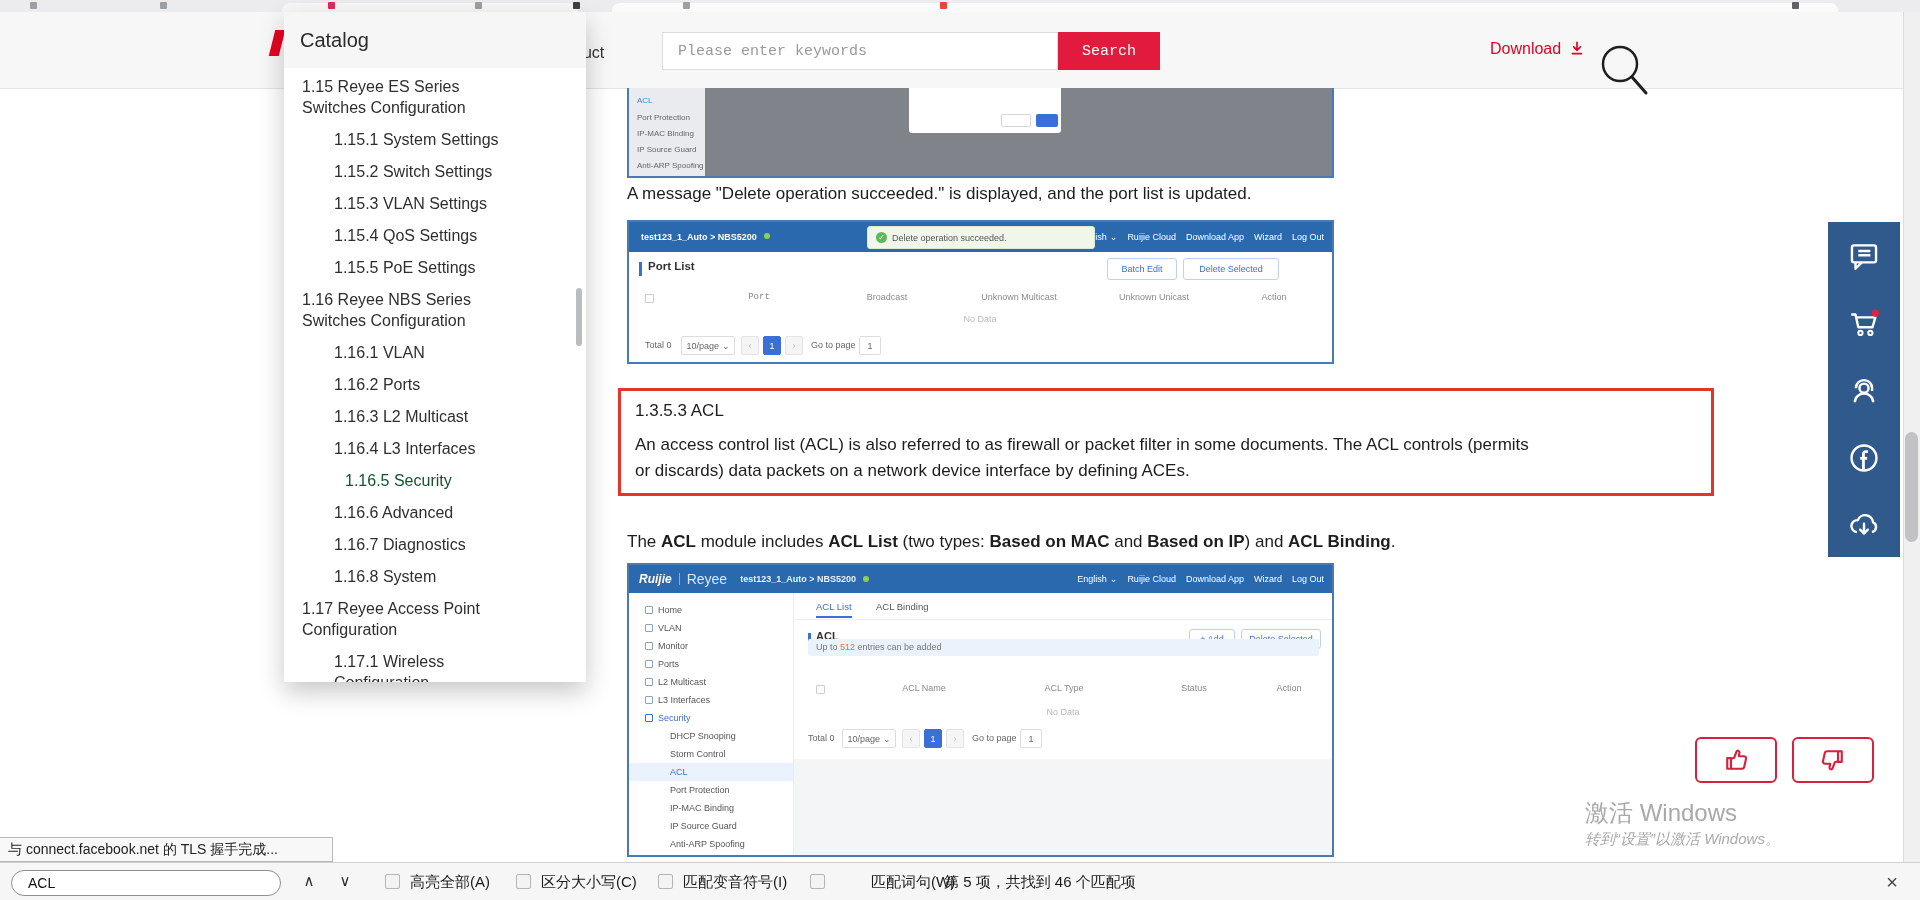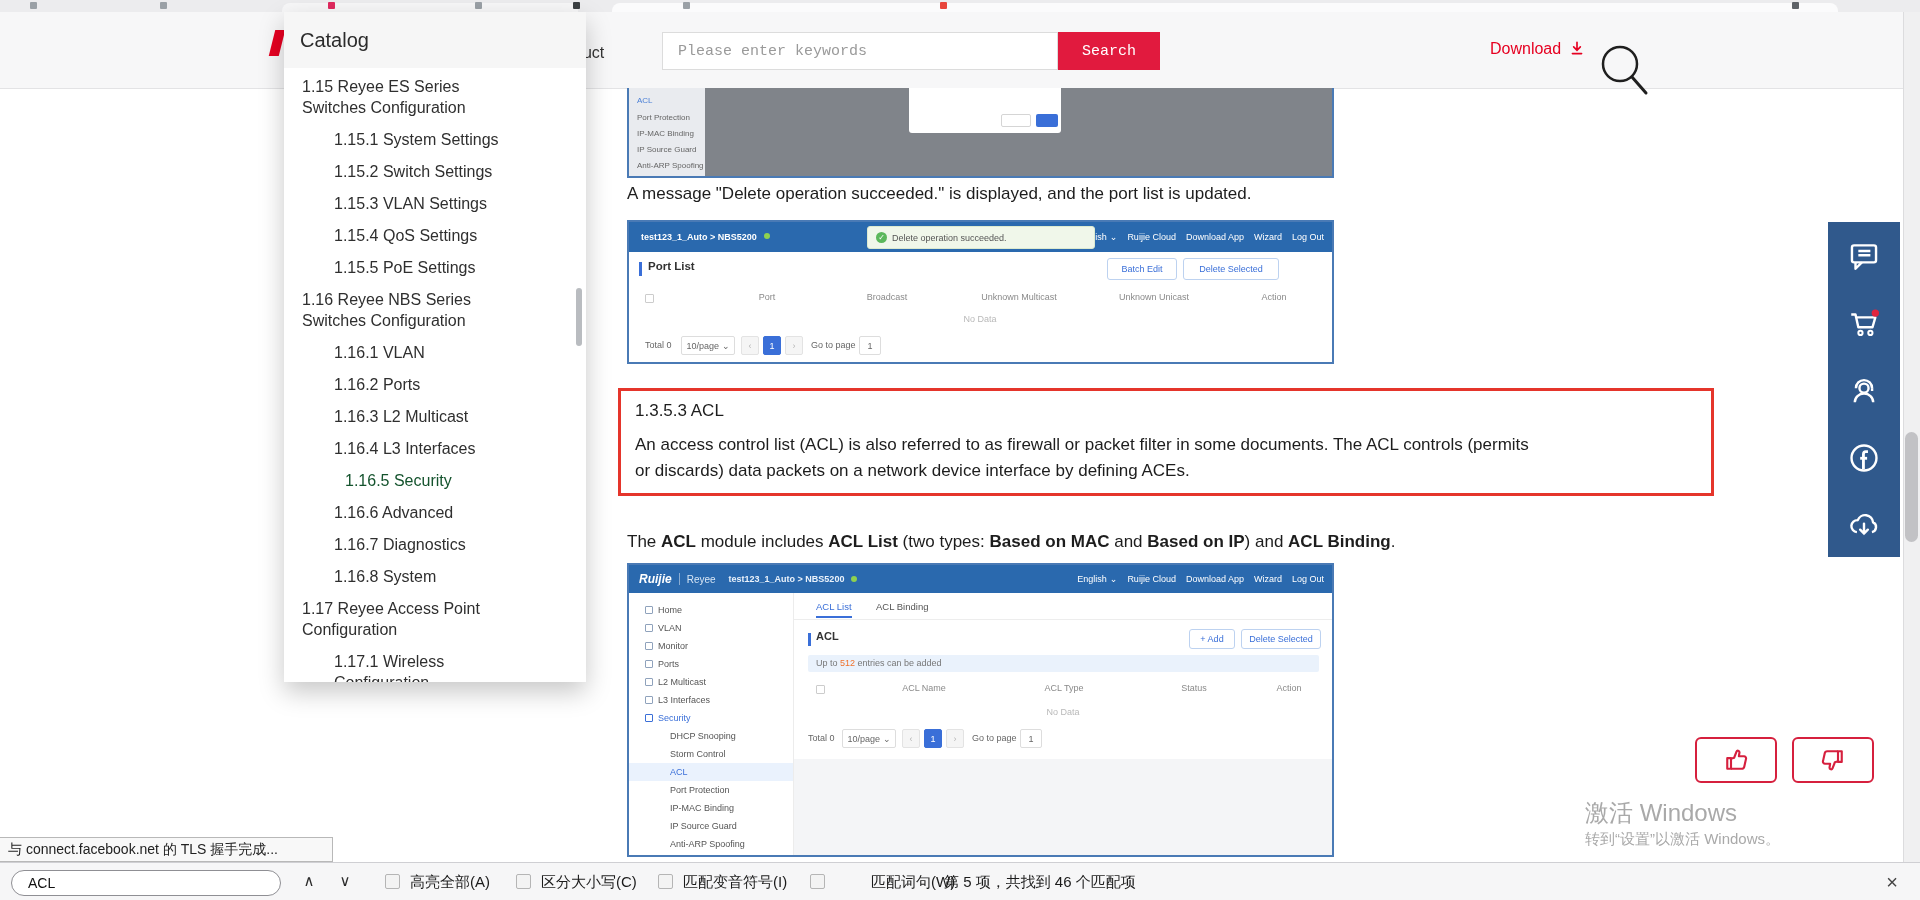--- a/index.html
+++ b/index.html
@@ -160,7 +160,7 @@
       <span class="bluebtn-o" style="position:absolute;left:478px;top:6px;width:68px;height:20px;">Batch Edit</span>
       <span class="bluebtn-o" style="position:absolute;left:554px;top:6px;width:94px;height:20px;">Delete Selected</span>
       <span class="chk" style="left:16px;top:42px;"></span>
-      <span class="colhdr" style="left:138px;top:40px;">Port</span>
+      <span class="colhdr" style="left:130px;top:40px;font-family:Liberation Mono, monospace;">Port</span>
       <span class="colhdr" style="left:258px;top:40px;">Broadcast</span>
       <span class="colhdr" style="left:390px;top:40px;">Unknown Multicast</span>
       <span class="colhdr" style="left:525px;top:40px;">Unknown Unicast</span>

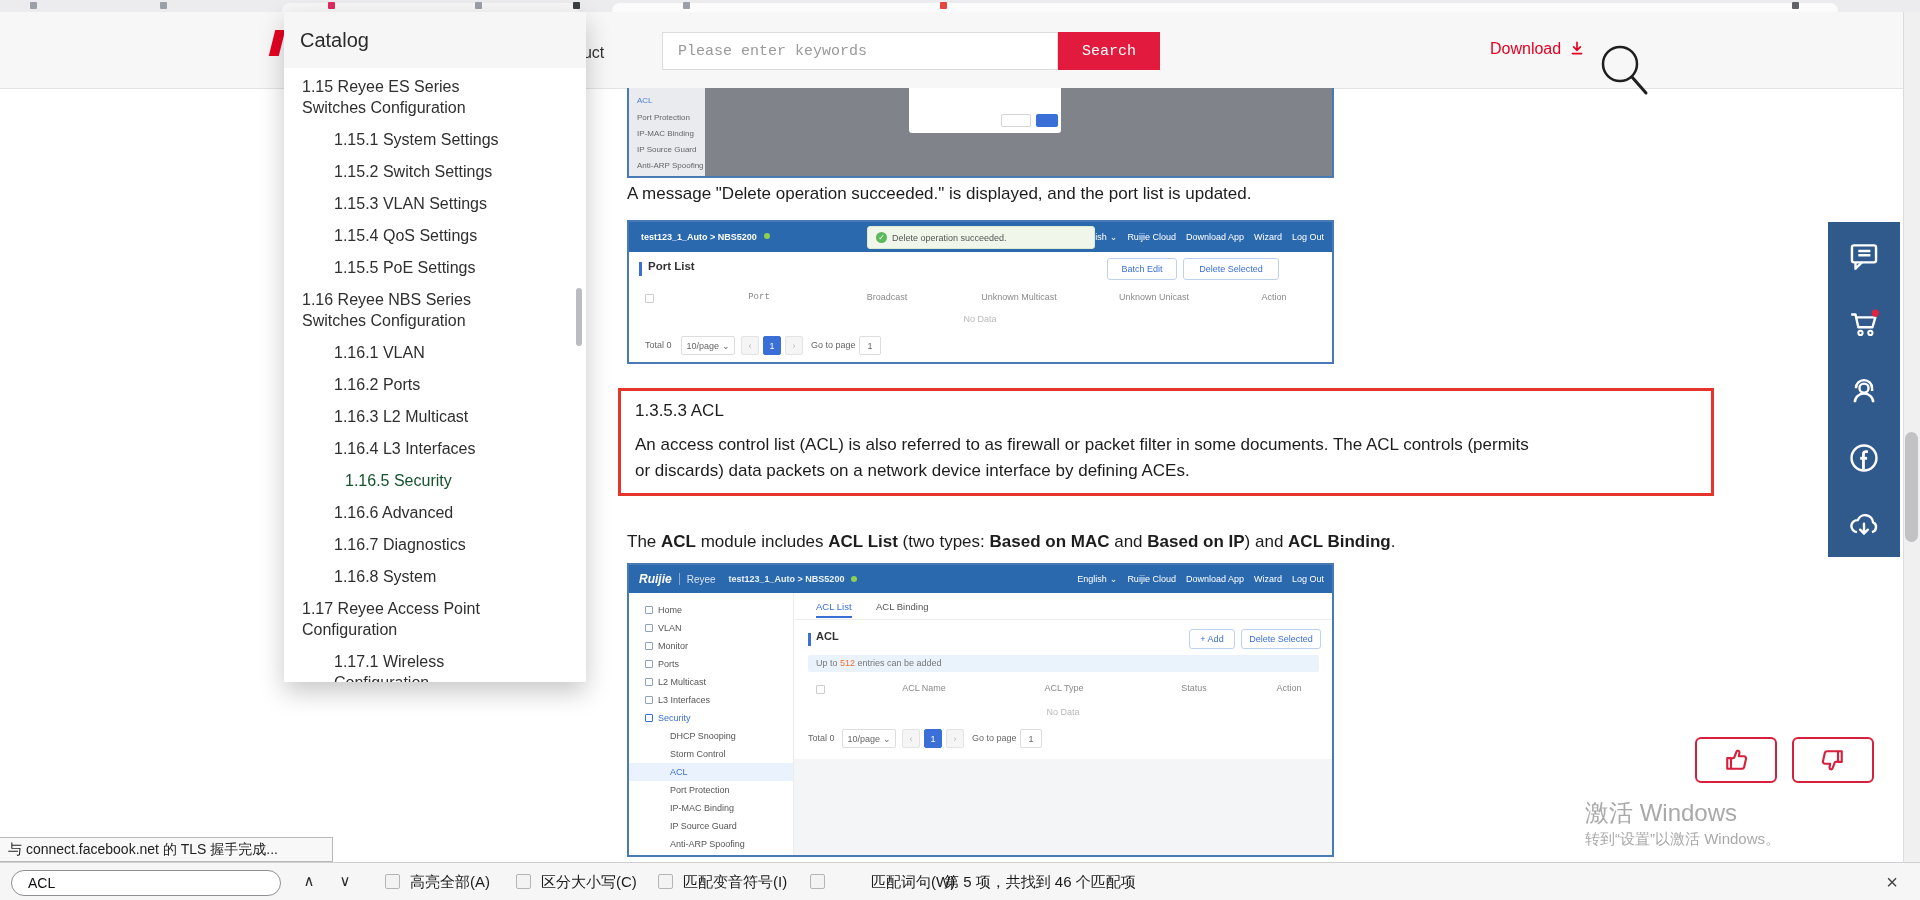--- a/index.html
+++ b/index.html
@@ -194,7 +194,7 @@
       <div style="position:absolute;left:10px;top:0;height:28px;display:flex;align-items:center;gap:7px;">
         <span style="font-size:12px;font-weight:bold;font-style:italic;color:#fff;">Ruijie</span>
         <span style="width:1px;height:12px;background:rgba(255,255,255,.45);"></span>
-        <span style="font-size:10px;color:#d8e6f5;">Reyee</span>
+        <span style="font-size:14px;color:#d8e6f5;">Reyee</span>
         <span style="font-size:9px;font-weight:bold;color:#eaf2fb;margin-left:6px;">test123_1_Auto &gt; NBS5200</span>
         <span style="width:6px;height:6px;border-radius:50%;background:#8fd14f;"></span>
       </div>

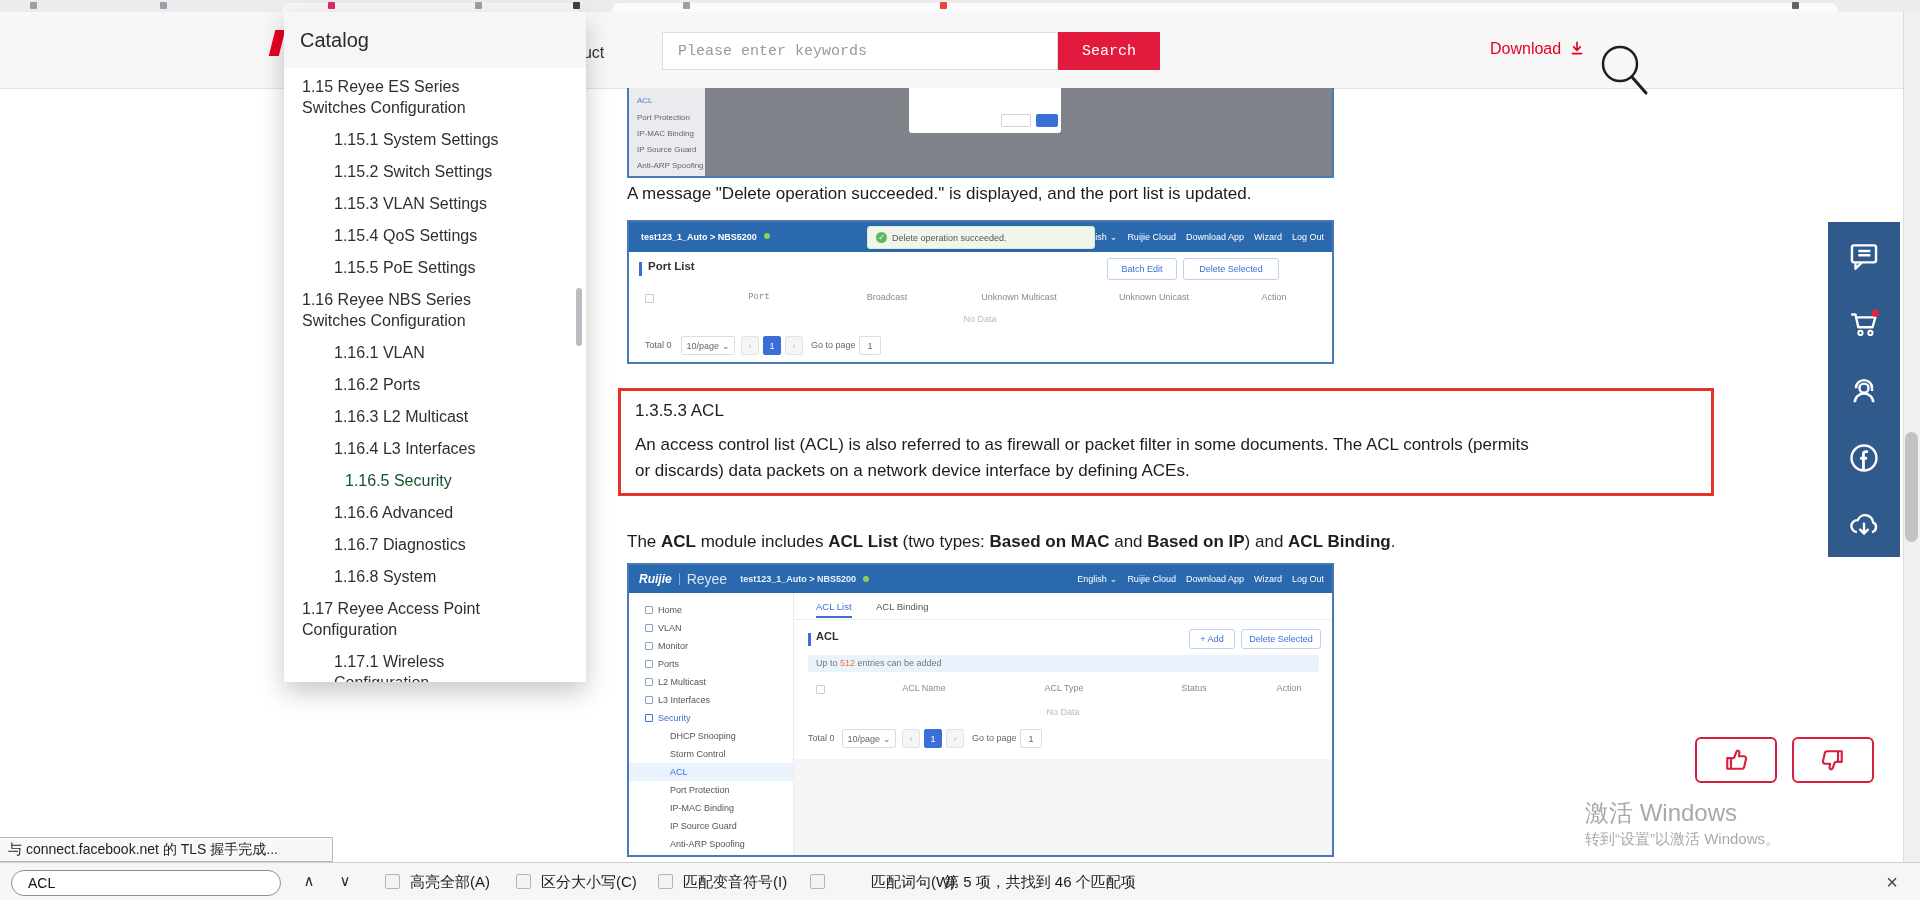--- a/index.html
+++ b/index.html
@@ -255,7 +255,7 @@
       <span style="position:absolute;left:22px;top:37px;font-size:11px;font-weight:bold;color:#333;">ACL</span>
       <span class="bluebtn-o" style="position:absolute;left:395px;top:36px;width:44px;height:18px;">+ Add</span>
       <span class="bluebtn-o" style="position:absolute;left:447px;top:36px;width:78px;height:18px;">Delete Selected</span>
-      <div style="position:absolute;left:14px;top:62px;width:511px;height:17px;background:#eaf2fc;border-radius:2px;line-height:17px;font-size:9px;color:#777;padding-left:8px;box-sizing:border-box;">
+      <div style="position:absolute;left:14px;top:46px;width:511px;height:17px;background:#eaf2fc;border-radius:2px;line-height:17px;font-size:9px;color:#777;padding-left:8px;box-sizing:border-box;">
         <span>Up to </span><span style="color:#f0722c;">512</span><span> entries can be added</span>
       </div>
       <span class="chk" style="left:22px;top:92px;"></span>

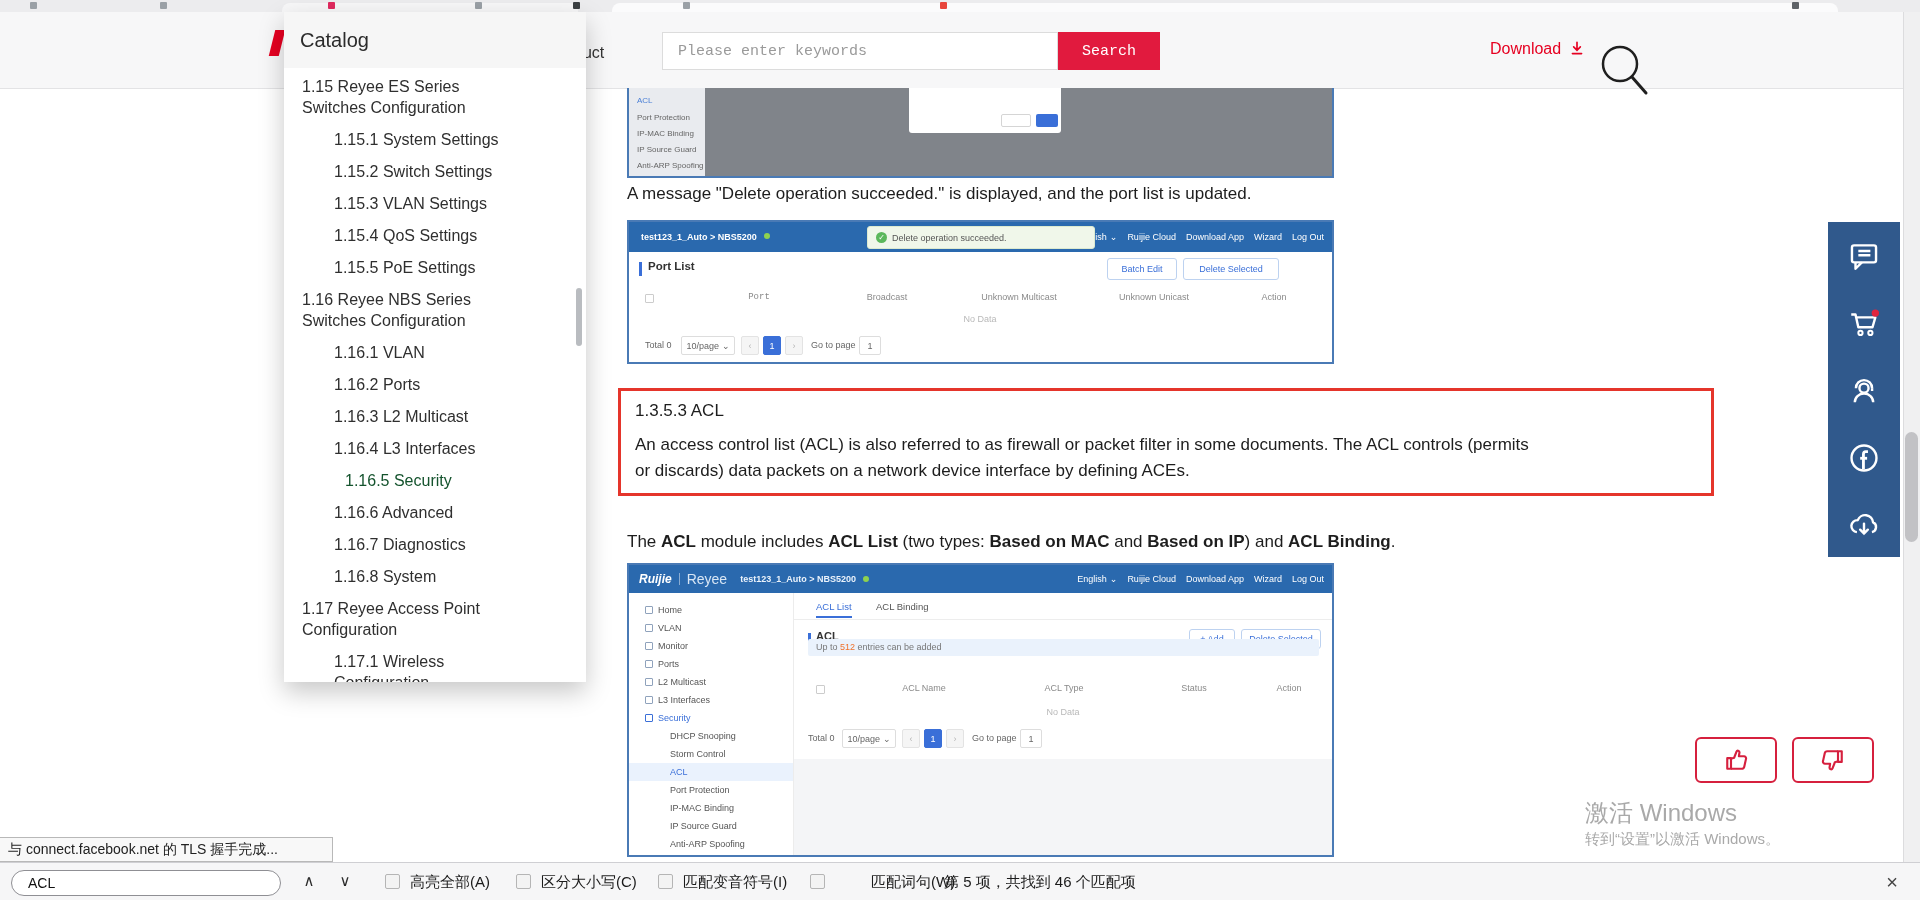--- a/index.html
+++ b/index.html
@@ -66,7 +66,7 @@
       display:flex;align-items:center;justify-content:center;cursor:pointer;}
   
   #wm1{left:1585px;top:797px;font-size:24px;color:#a9a9a9;}
-  #wm2{left:1585px;top:830px;font-size:15px;color:#a9a9a9;}
+  #wm2{left:1585px;top:830px;font-size:15px;color:#a9a9a9;font-style:italic;}
   
   #statusbox{left:0;top:837px;width:333px;height:25px;background:#f8f8f8;border:1px solid #b8b8b8;border-left:none;
       box-sizing:border-box;font-size:14px;color:#222;line-height:23px;padding-left:8px;z-index:41;}

